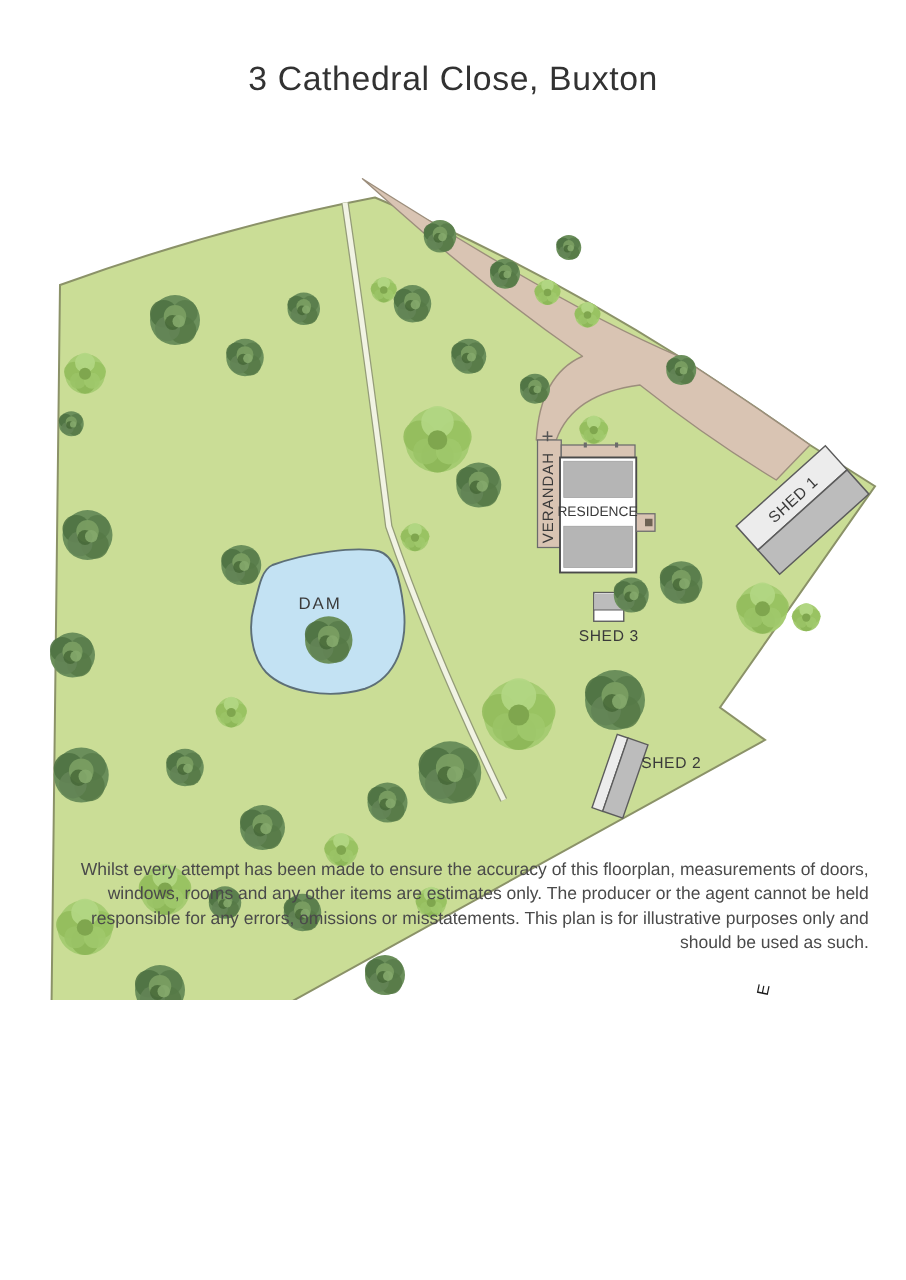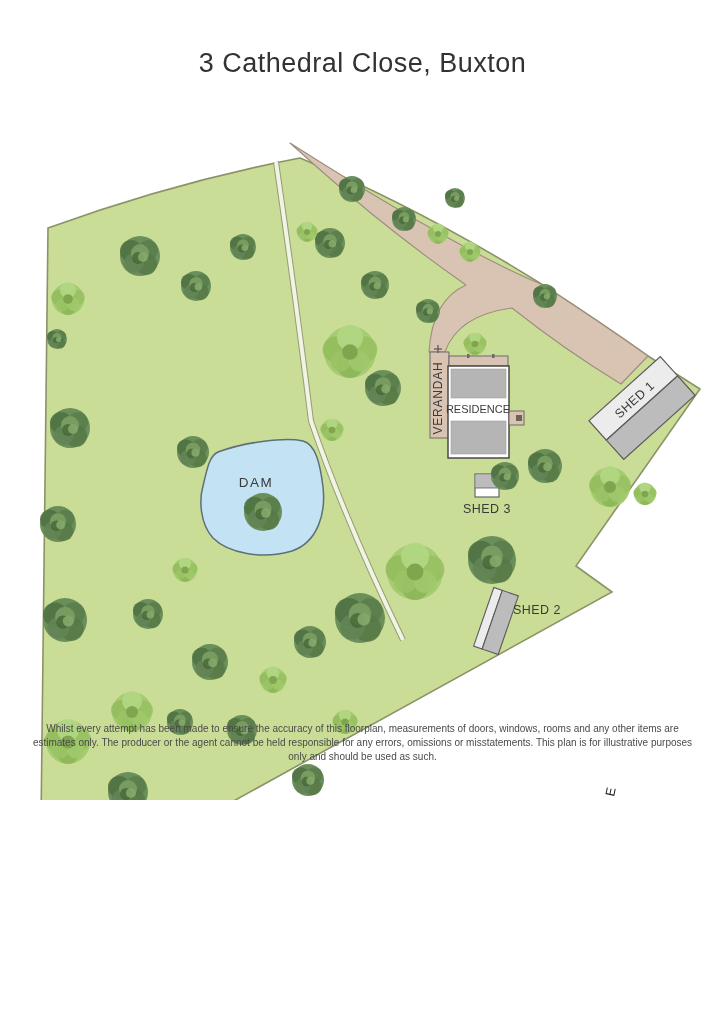--- a/index.html
+++ b/index.html
@@ -17,7 +17,7 @@
   #site-svg{position:absolute;left:0;top:0;}
   .map-label{fill:var(--text);font-family:"Liberation Sans",sans-serif;}
   #disclaimer{position:absolute;bottom:36px;left:50%;transform:translateX(-50%);
-        width:665px;text-align:center;font-size:10px;line-height:1.4;color:#4a4a4a;margin-top:44px;}
+        width:665px;text-align:right;font-size:14px;line-height:1.4;color:#4a4a4a;margin-top:44px;}
   .boundary-shape{fill:var(--grass);stroke:var(--boundary);stroke-width:1.6;}
   .driveway-shape{fill:var(--driveway);stroke:var(--driveway-border);stroke-width:1.1;stroke-linejoin:round;}
   .water-shape{fill:var(--water);stroke:var(--water-border);stroke-width:1.5;}

